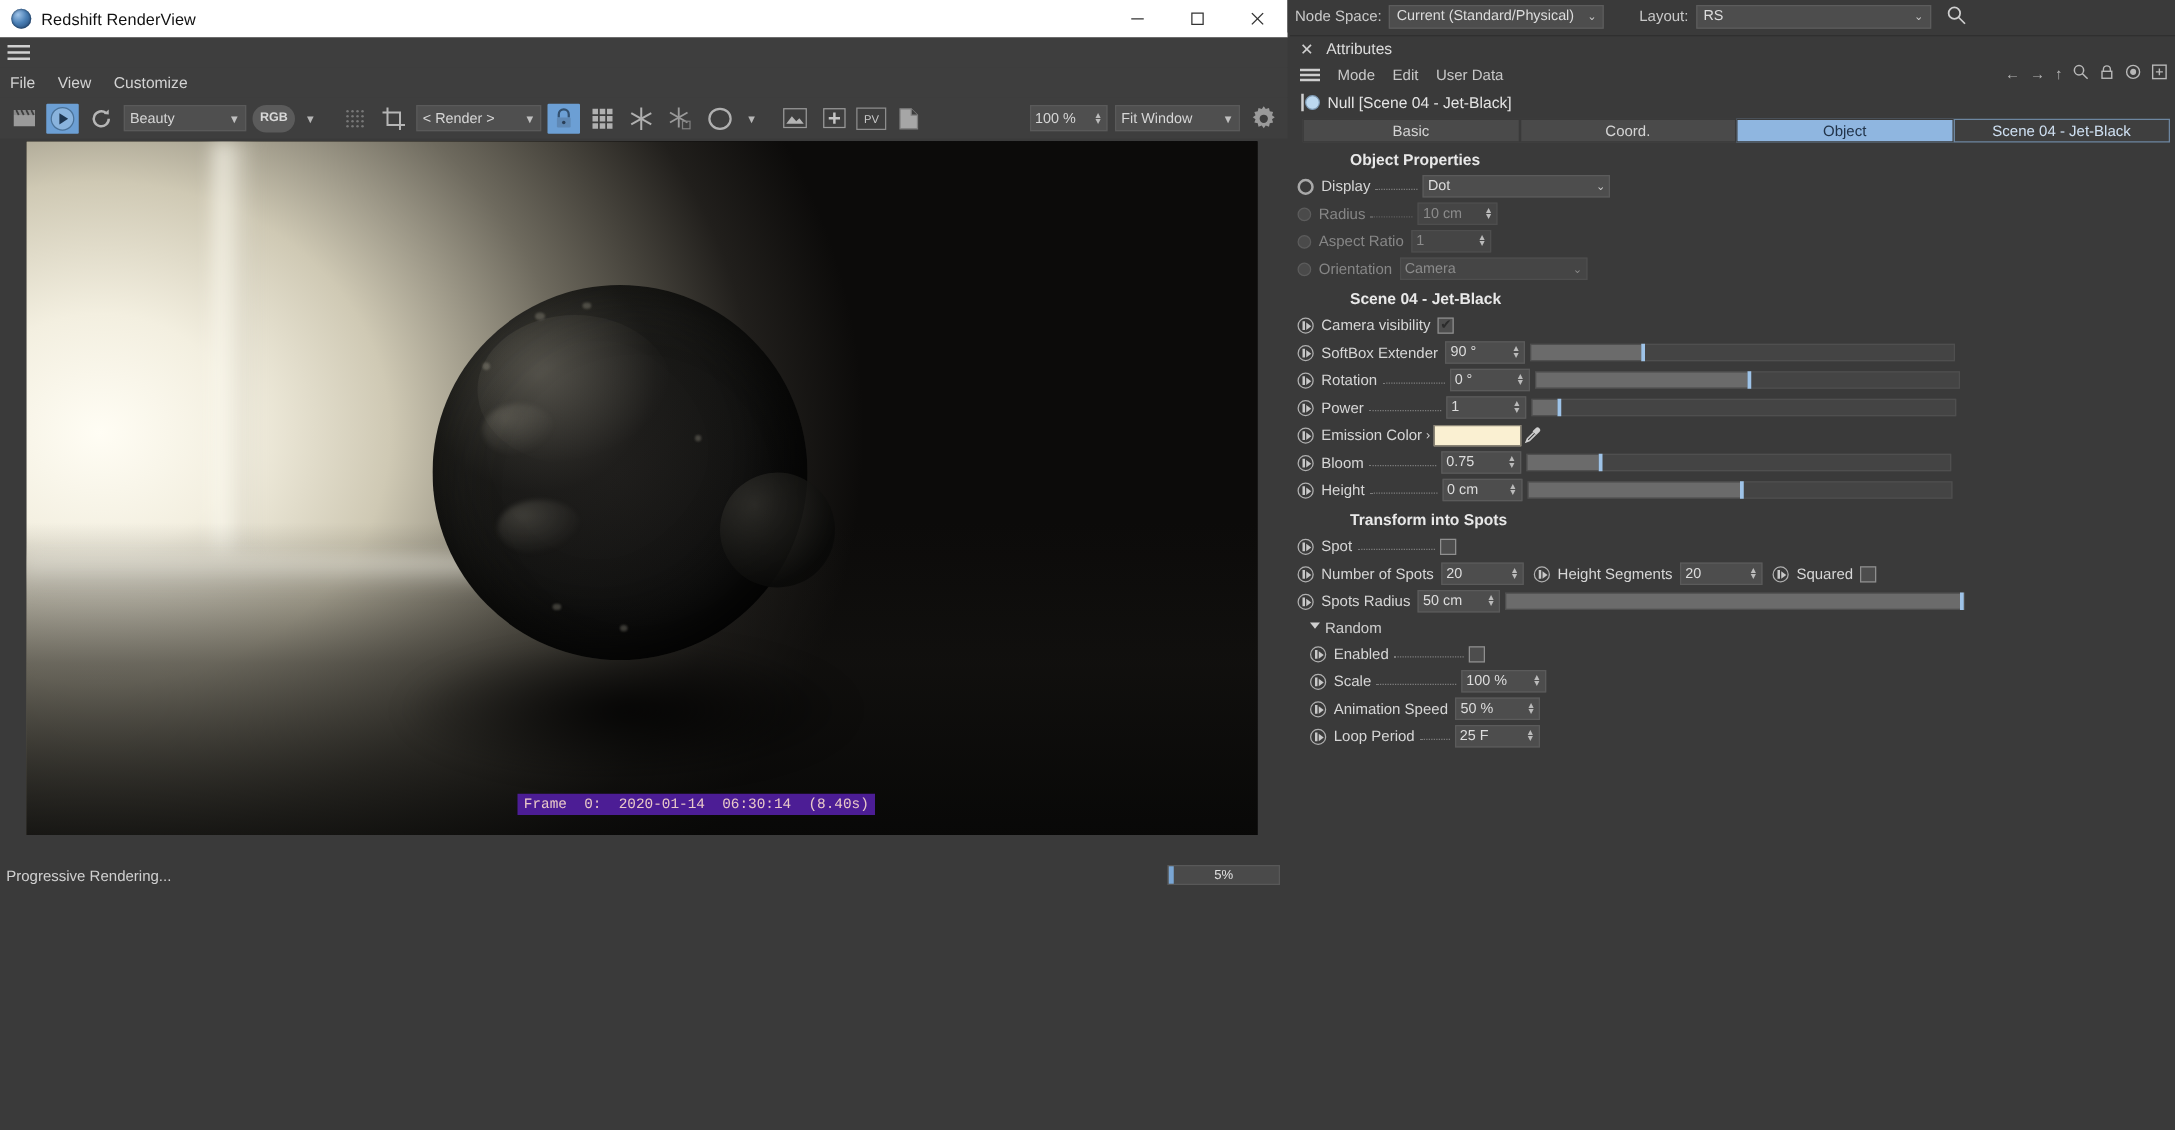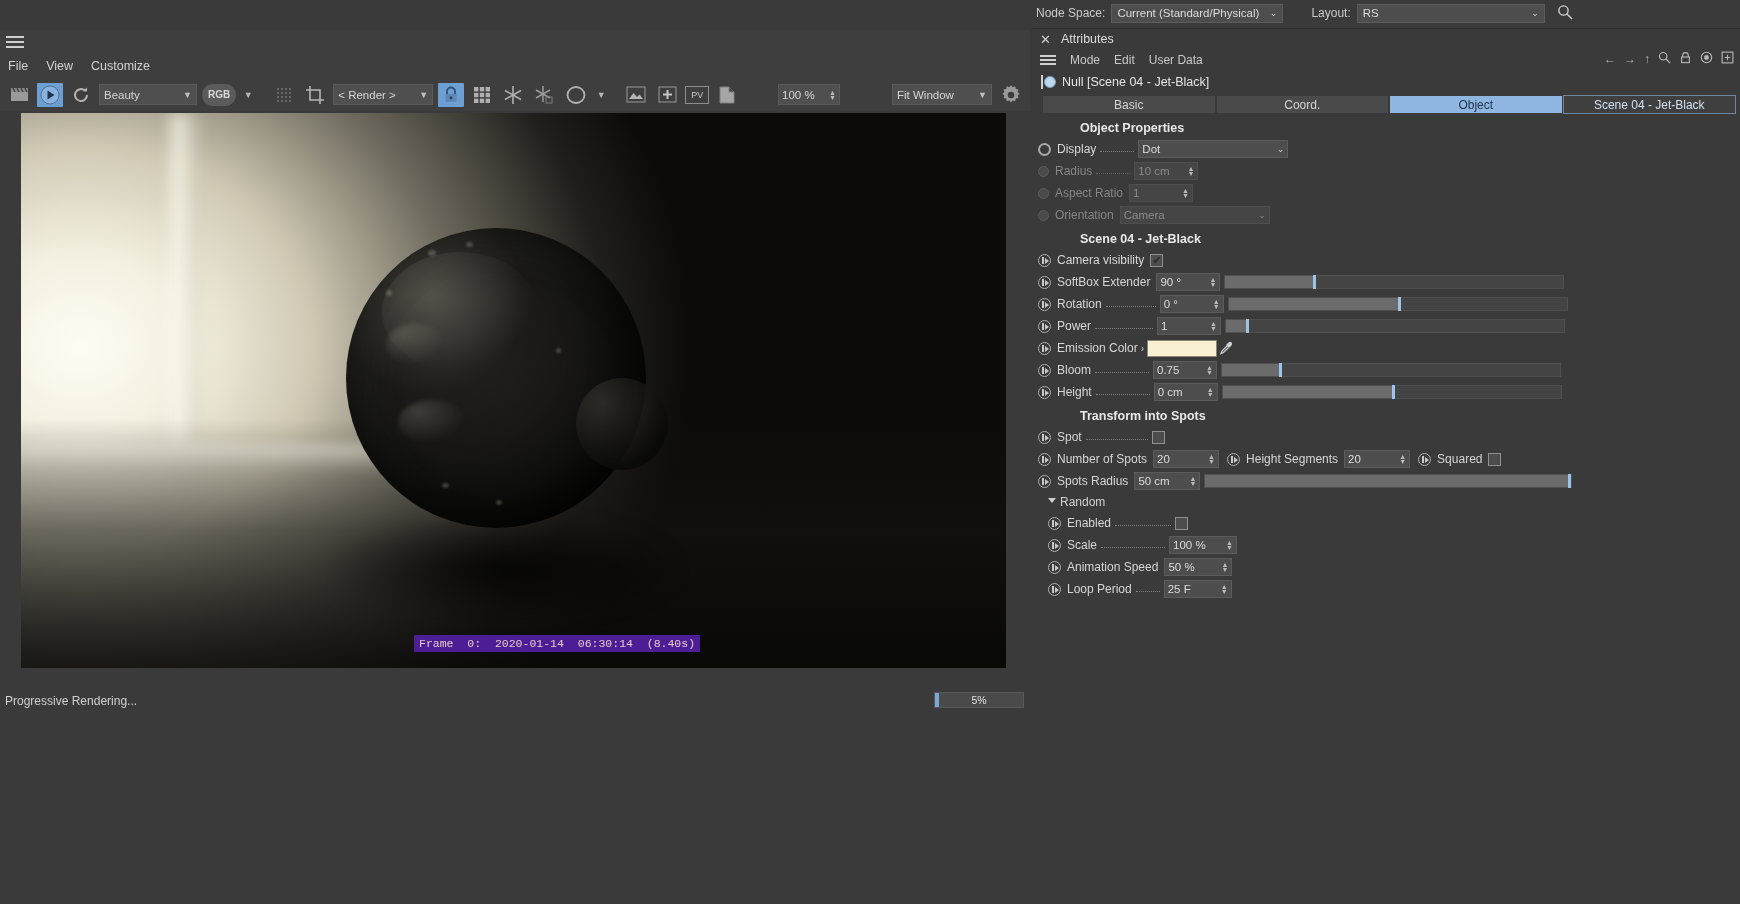--- a/index.html
+++ b/index.html
@@ -389,6 +389,28 @@
 
   <div class="rv-window">
 
+    <div class="rv-titlebar">
+      <div class="rv-title-icon"></div>
+      <div class="rv-title-text">Redshift RenderView</div>
+      <div class="rv-winbtns">
+        <div class="rv-winbtn">
+          <svg width="12" height="12" viewBox="0 0 12 12">
+              <line x1="1" y1="6" x2="11" y2="6" stroke="#333" stroke-width="1"></line>
+            </svg>
+        </div>
+        <div class="rv-winbtn">
+          <svg width="12" height="12" viewBox="0 0 12 12">
+              <rect x="1.5" y="1.5" width="9" height="9" fill="none" stroke="#333" stroke-width="1"></rect>
+            </svg>
+        </div>
+        <div class="rv-winbtn">
+          <svg width="12" height="12" viewBox="0 0 12 12">
+              <line x1="1.5" y1="1.5" x2="10.5" y2="10.5" stroke="#333" stroke-width="1.1"></line>
+              <line x1="10.5" y1="1.5" x2="1.5" y2="10.5" stroke="#333" stroke-width="1.1"></line>
+            </svg>
+        </div>
+      </div>
+    </div>
 
     <div class="rv-hamburger">
       <div class="hb">

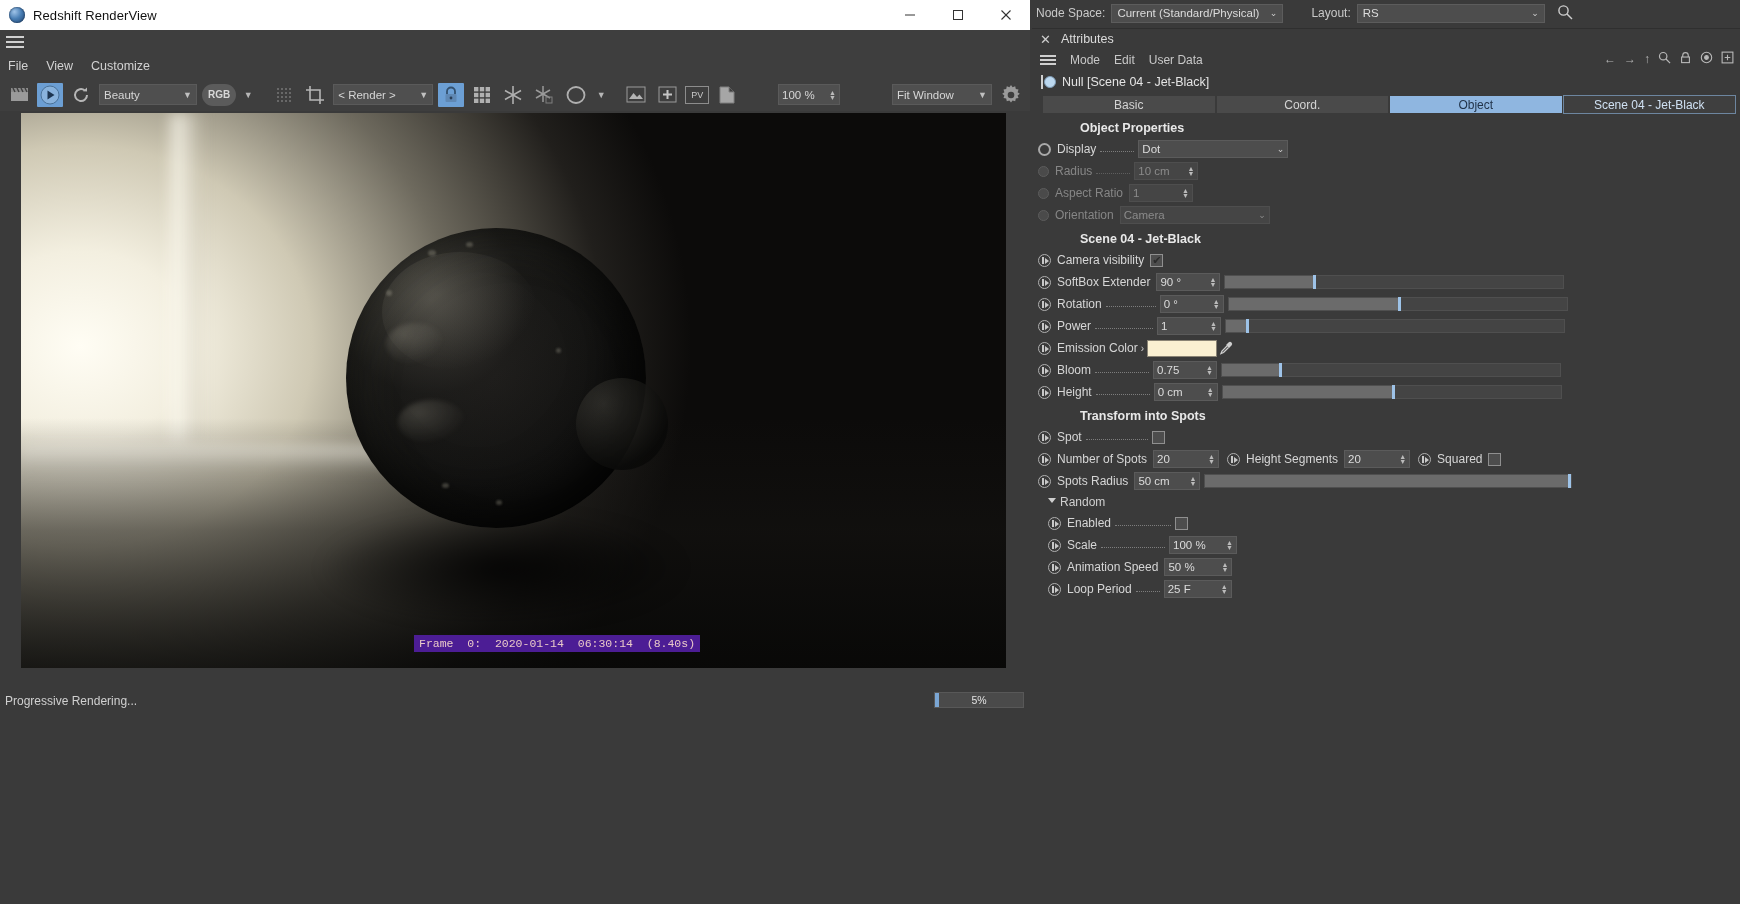--- a/index.html
+++ b/index.html
@@ -558,7 +558,7 @@
           <span>100 %</span>
           <span class="spin-arrows">▲<br>▼</span>
         </div>
-        <div class="tb-select" style="width:100px;margin-left:46px;">
+        <div class="tb-select" style="width:100px;">
           <span class="cap">Fit Window</span>
           <span class="arr">▼</span>
         </div>

